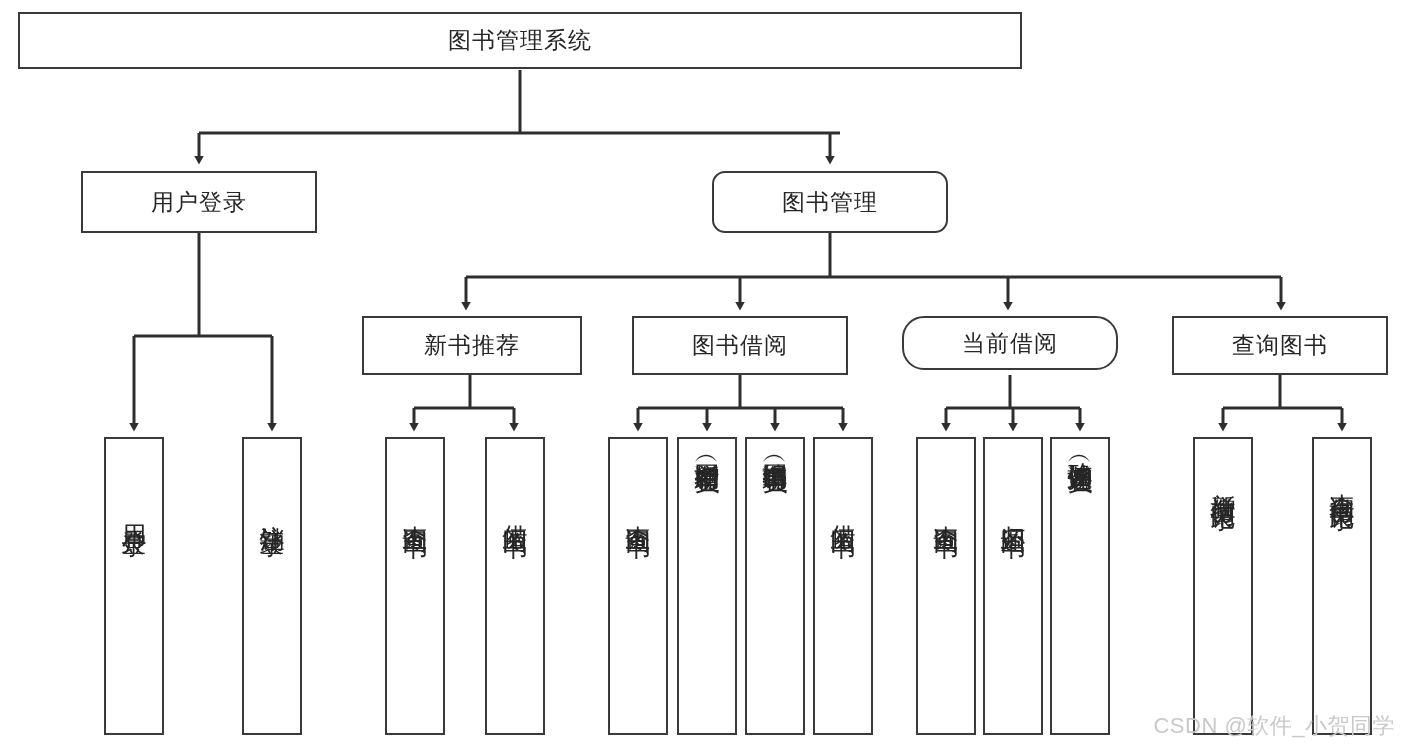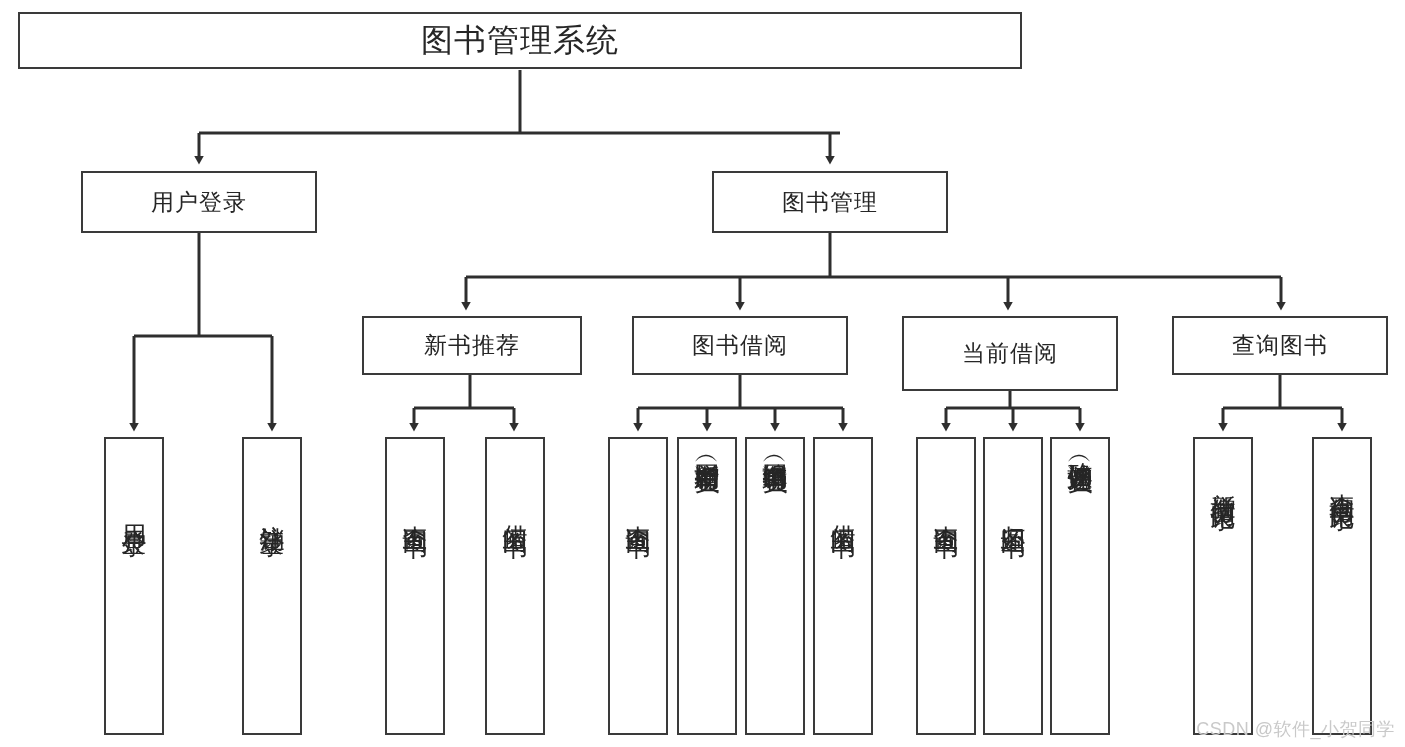--- a/index.html
+++ b/index.html
@@ -47,7 +47,7 @@
     letter-spacing: 1px;
   }
   .node.root .lbl {
-    font-size: 32px;
+    font-size: 23px;
     letter-spacing: 1px;
     text-align: center;
   }

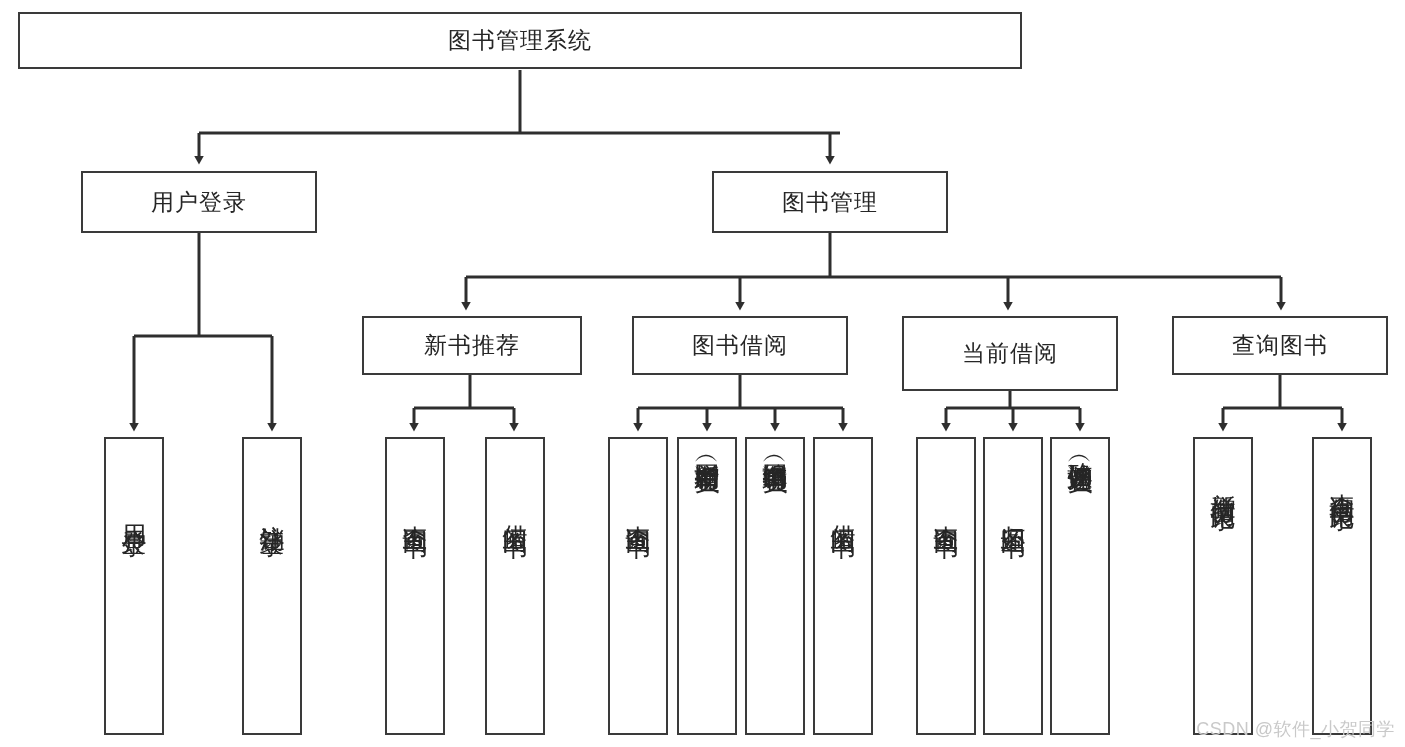--- a/index.html
+++ b/index.html
@@ -140,7 +140,7 @@
   <div class="node h" style="left:81px; top:171px; width:236px; height:62px;">
     <span class="lbl">用户登录</span>
   </div>
-  <div class="node h" style="left:712px; top:171px; width:236px; height:62px;">
+  <div class="node h" style="left:712px; top:171px; width:236px; height:62px;border-radius:13px;">
     <span class="lbl">图书管理</span>
   </div>
 

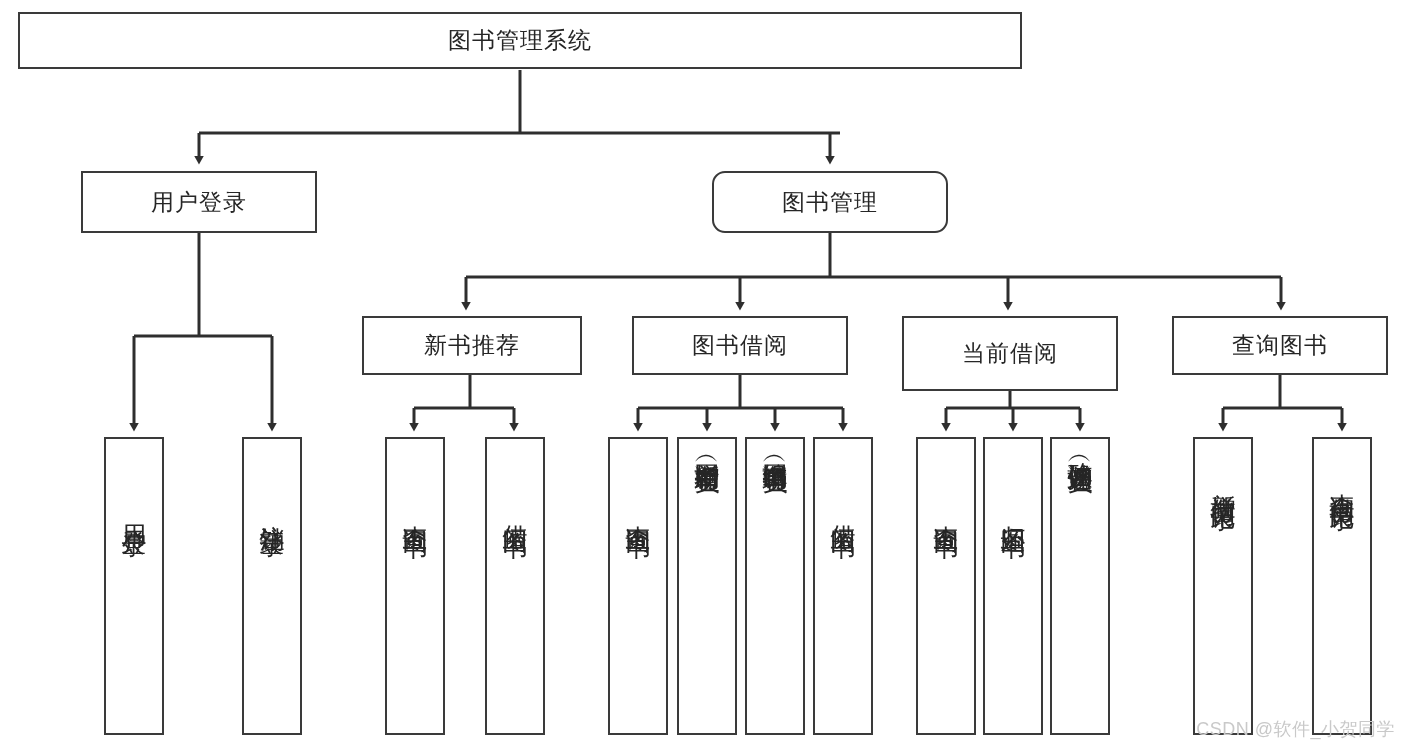--- a/index.html
+++ b/index.html
@@ -150,7 +150,7 @@
   <div class="node h" style="left:632px; top:316px; width:216px; height:59px;">
     <span class="lbl">图书借阅</span>
   </div>
-  <div class="node h" style="left:902px; top:316px; width:216px; height:75px;">
+  <div class="node h" style="left:902px; top:316px; width:216px; height:54px;border-radius:22px;">
     <span class="lbl">当前借阅</span>
   </div>
   <div class="node h" style="left:1172px; top:316px; width:216px; height:59px;">

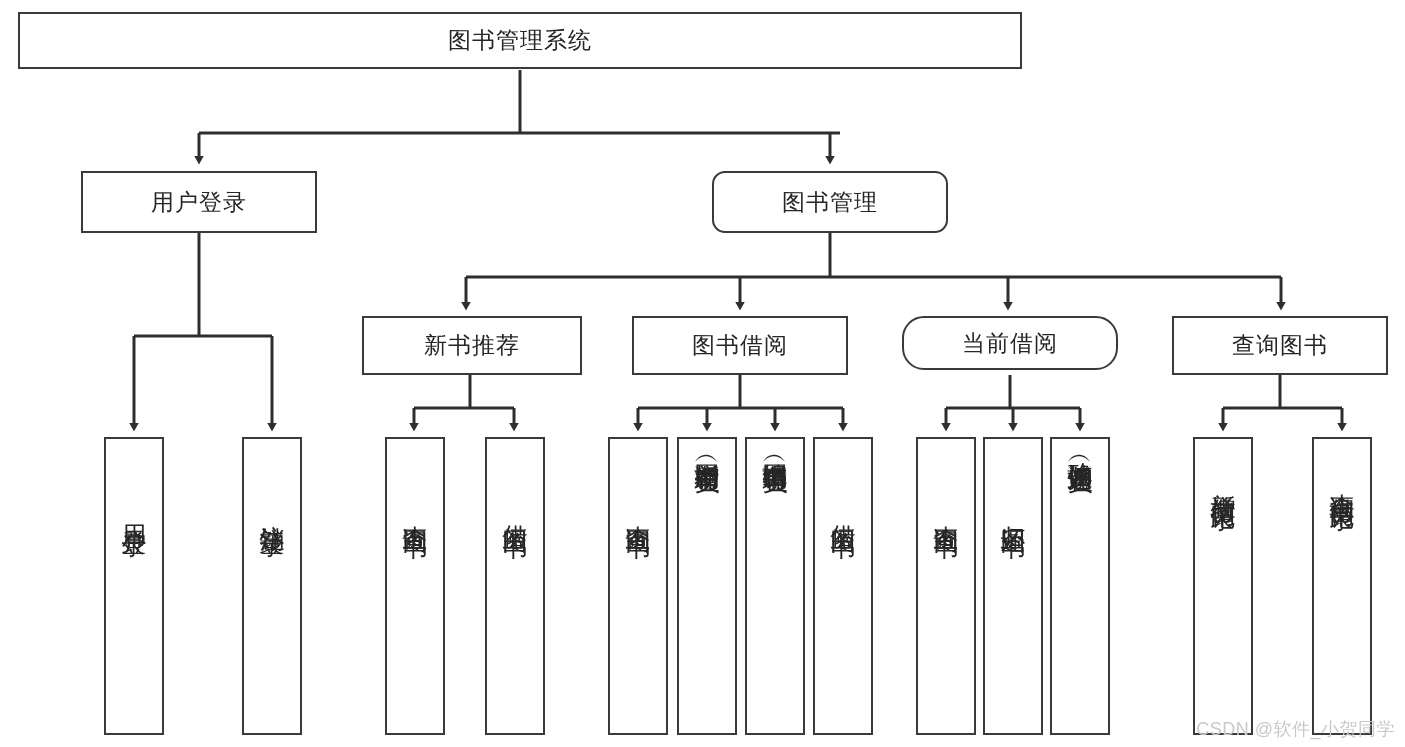--- a/index.html
+++ b/index.html
@@ -72,7 +72,7 @@
     position: absolute;
     right: 10px;
     bottom: 6px;
-    font-size: 18px;
+    font-size: 22px;
     color: #c9c9c9;
     white-space: nowrap;
     letter-spacing: 0.5px;

